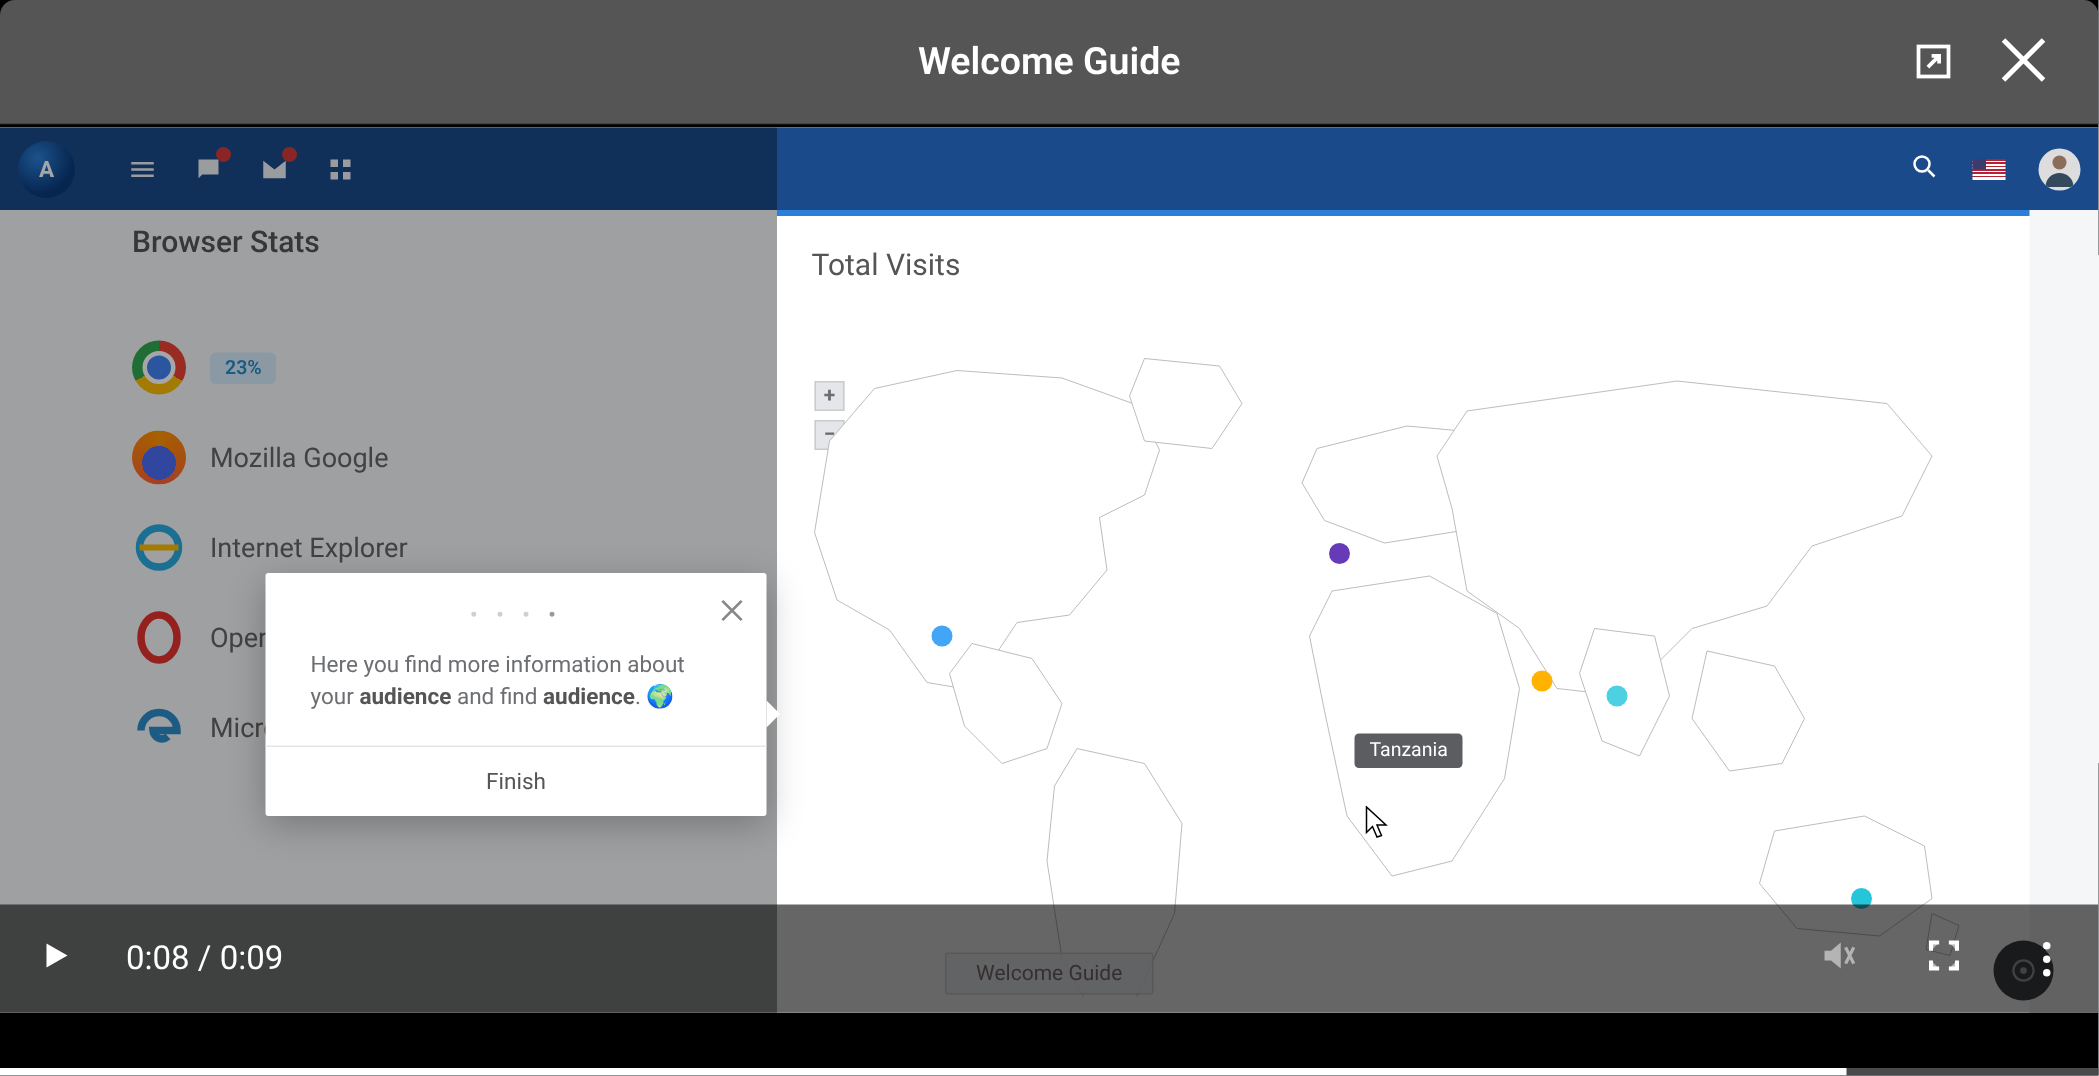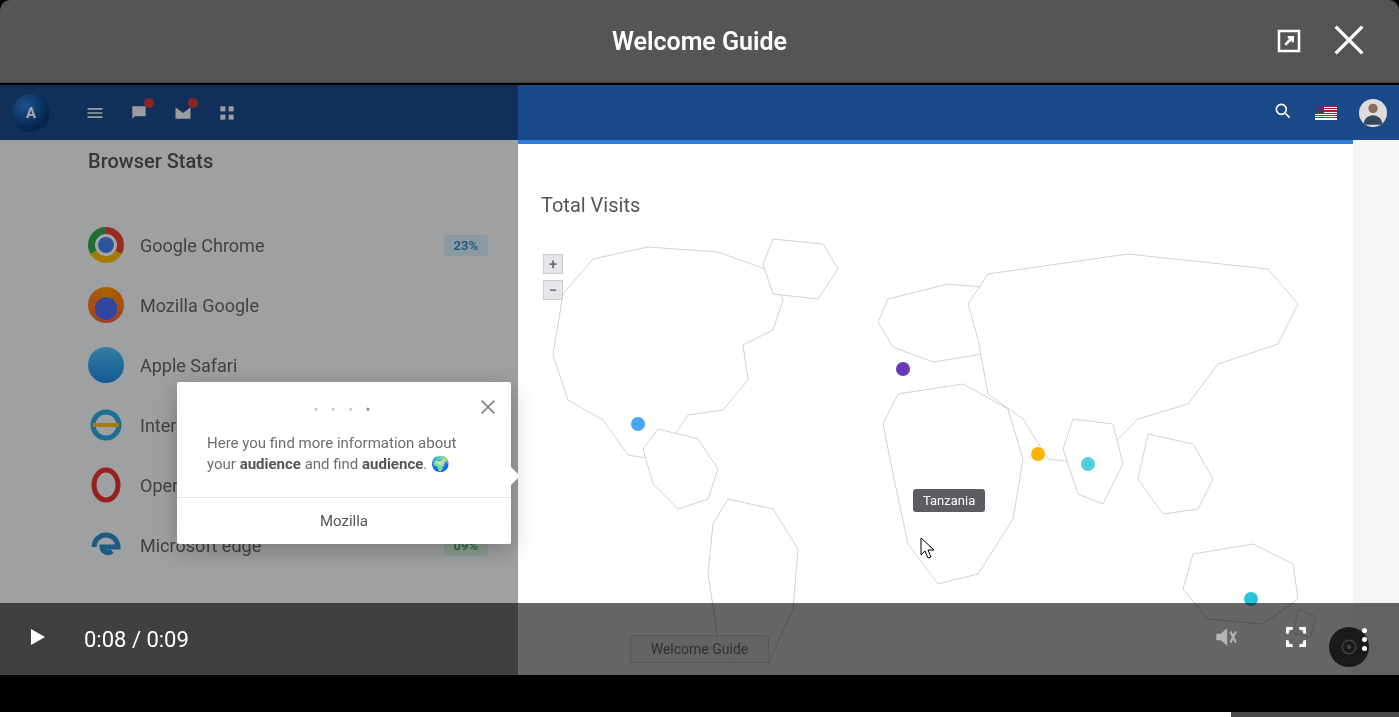--- a/index.html
+++ b/index.html
@@ -43,7 +43,7 @@
   .p-green{background:#d9f2e0;color:#3fa55a;}
   
   .map-panel{position:absolute;left:518px;top:55px;width:835px;height:535px;background:#fff;z-index:5;border-top:4px solid #2b7fd9;}
-  .map-title{font-size:20px;color:#555;padding:20px 23px 10px;margin-top:29px;}
+  .map-title{font-size:20px;color:#555;padding:20px 23px 10px;}
   .map-zoom{position:absolute;left:25px;top:110px;display:flex;flex-direction:column;gap:6px;}
   .zoom-btn{width:20px;height:20px;background:#e4e6e9;border:1px solid #c9cbce;color:#6b6d70;font-size:14px;display:flex;align-items:center;justify-content:center;cursor:pointer;font-weight:700;}
   .worldmap{position:absolute;left:10px;top:75px;width:815px;height:445px;}

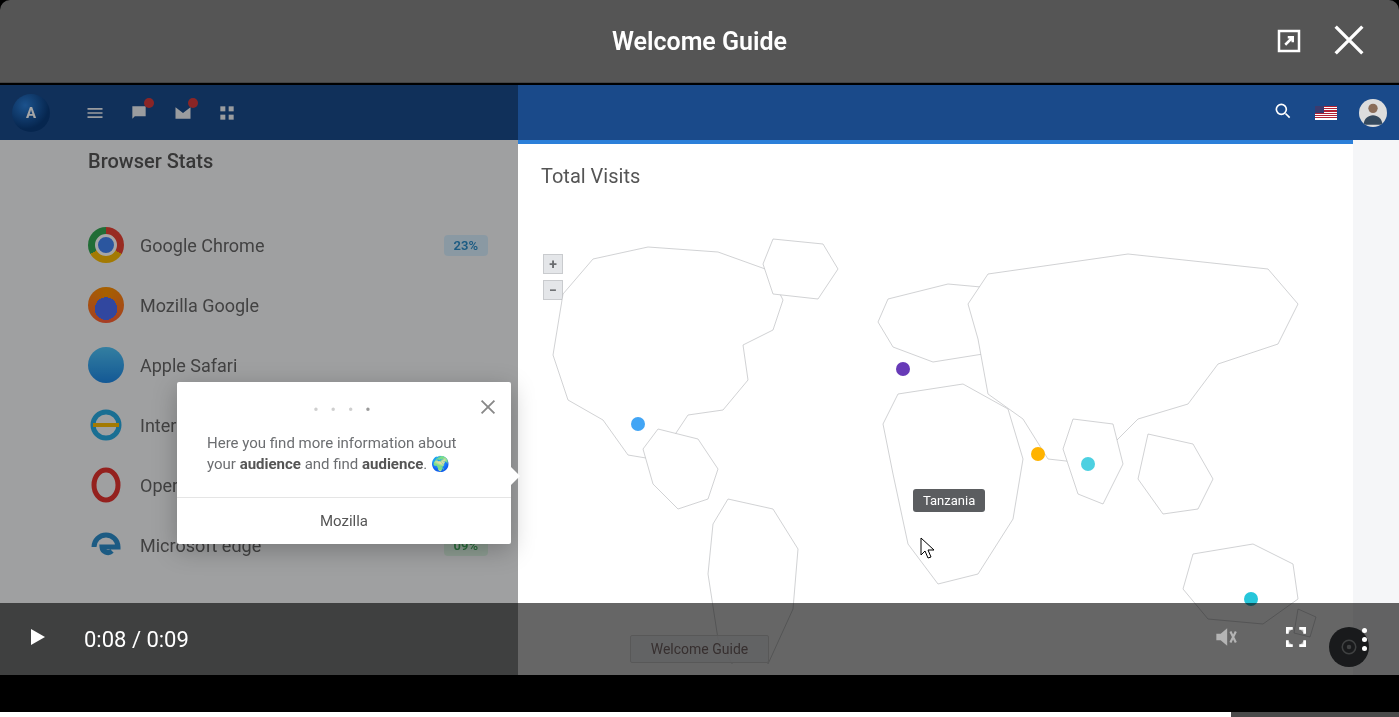--- a/index.html
+++ b/index.html
@@ -133,7 +133,6 @@
     <div class="stats-title">Browser Stats</div>
     <div class="stat-row">
       <div class="b-ico chrome"></div>
-      <div class="b-name">Google Chrome</div>
       <div class="b-pct p-blue">23%</div>
     </div>
     <div class="stat-row">

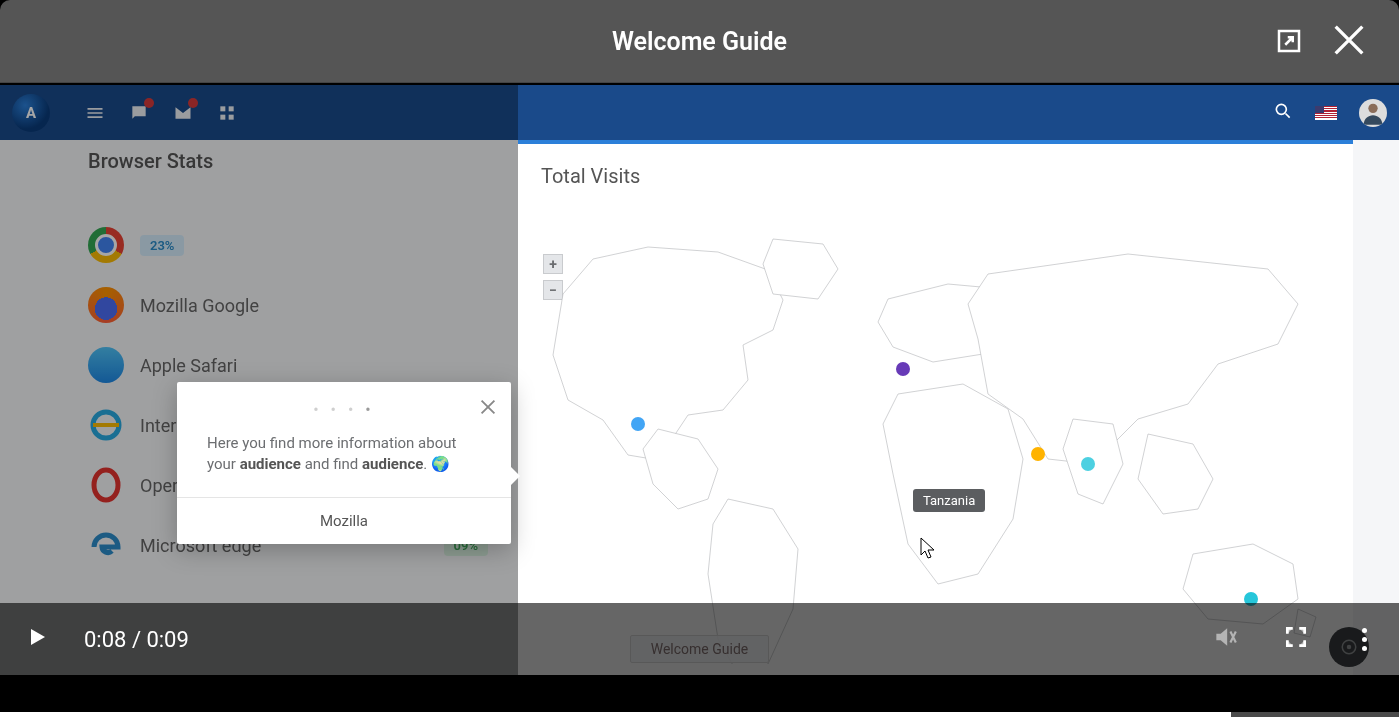--- a/index.html
+++ b/index.html
@@ -140,10 +140,6 @@
       <div class="b-name">Mozilla Google</div>
     </div>
     <div class="stat-row">
-      <div class="b-ico safari"></div>
-      <div class="b-name">Apple Safari</div>
-    </div>
-    <div class="stat-row">
       <div class="ie">
           <svg viewBox="0 0 36 36">
             <circle cx="18" cy="18" r="13" fill="none" stroke="#29abe2" stroke-width="5"></circle>

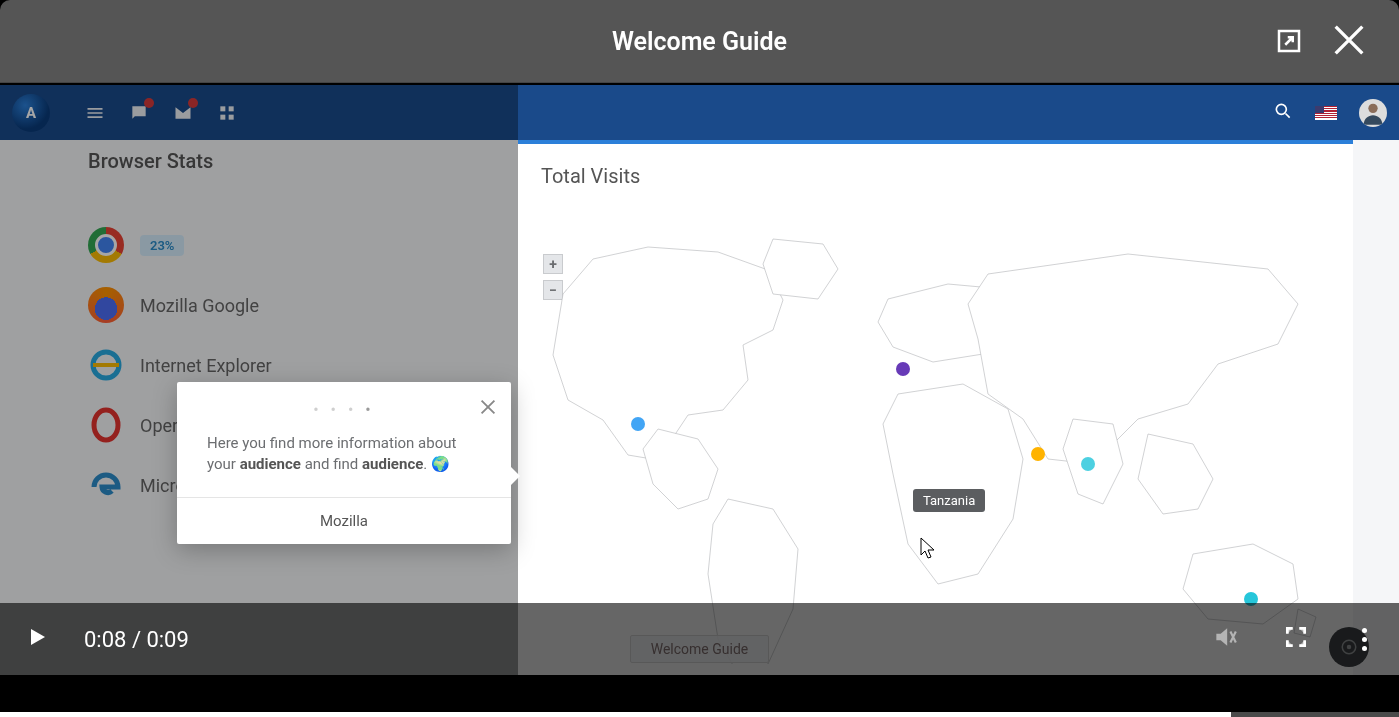--- a/index.html
+++ b/index.html
@@ -46,7 +46,7 @@
   .map-title{font-size:20px;color:#555;padding:20px 23px 10px;}
   .map-zoom{position:absolute;left:25px;top:110px;display:flex;flex-direction:column;gap:6px;}
   .zoom-btn{width:20px;height:20px;background:#e4e6e9;border:1px solid #c9cbce;color:#6b6d70;font-size:14px;display:flex;align-items:center;justify-content:center;cursor:pointer;font-weight:700;}
-  .worldmap{position:absolute;left:10px;top:75px;width:815px;height:445px;}
+  .worldmap{position:absolute;left:0;top:75px;width:815px;height:445px;}
   .worldmap svg{width:100%;height:100%;}
   .country{fill:#fff;stroke:#b2b4b7;stroke-width:0.6;}
   .marker{r:7;}

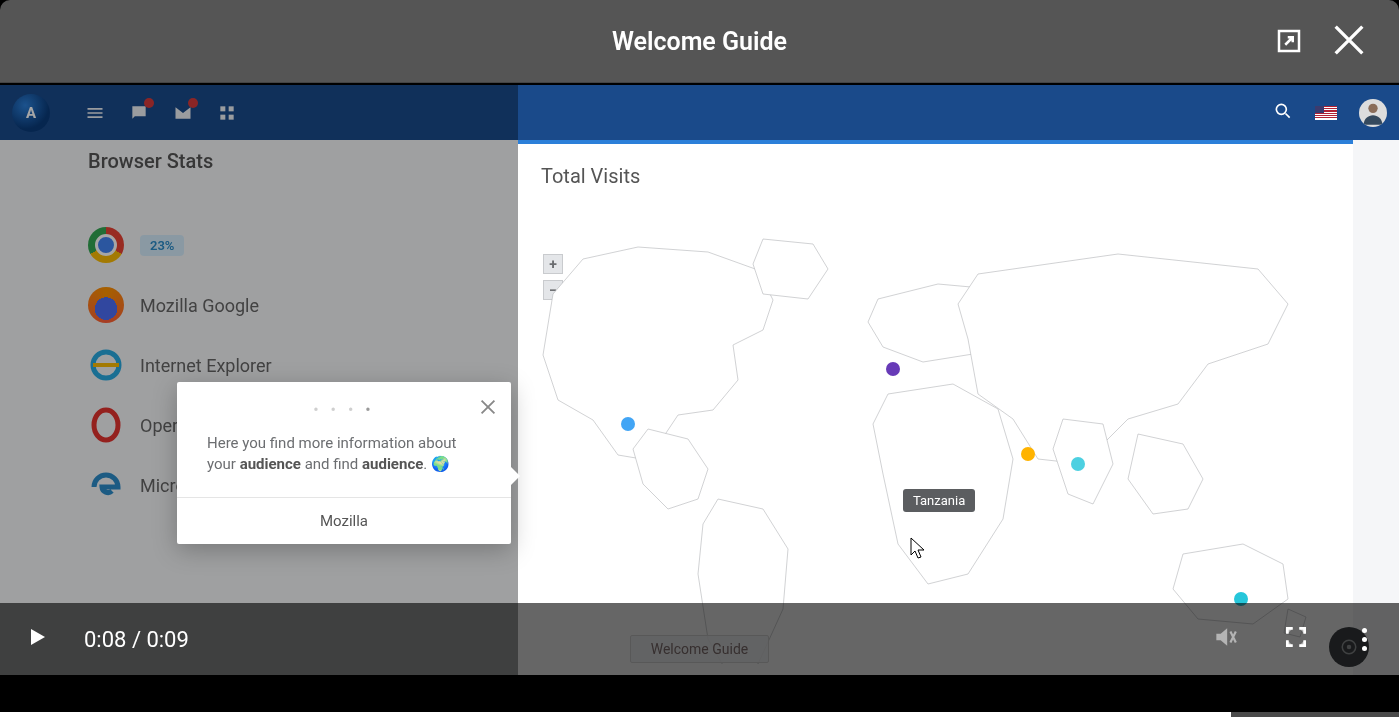--- a/index.html
+++ b/index.html
@@ -225,7 +225,7 @@
     <div class="pop-body">
       <span>Here you find more information about your </span><b>audience</b><span> and find </span><b>audience</b><span>. 🌍</span>
     </div>
-    <div class="pop-foot">Mozilla</div>
+    <div class="pop-foot">Finish</div>
     <div class="pop-arrow"></div>
   </div>
 

